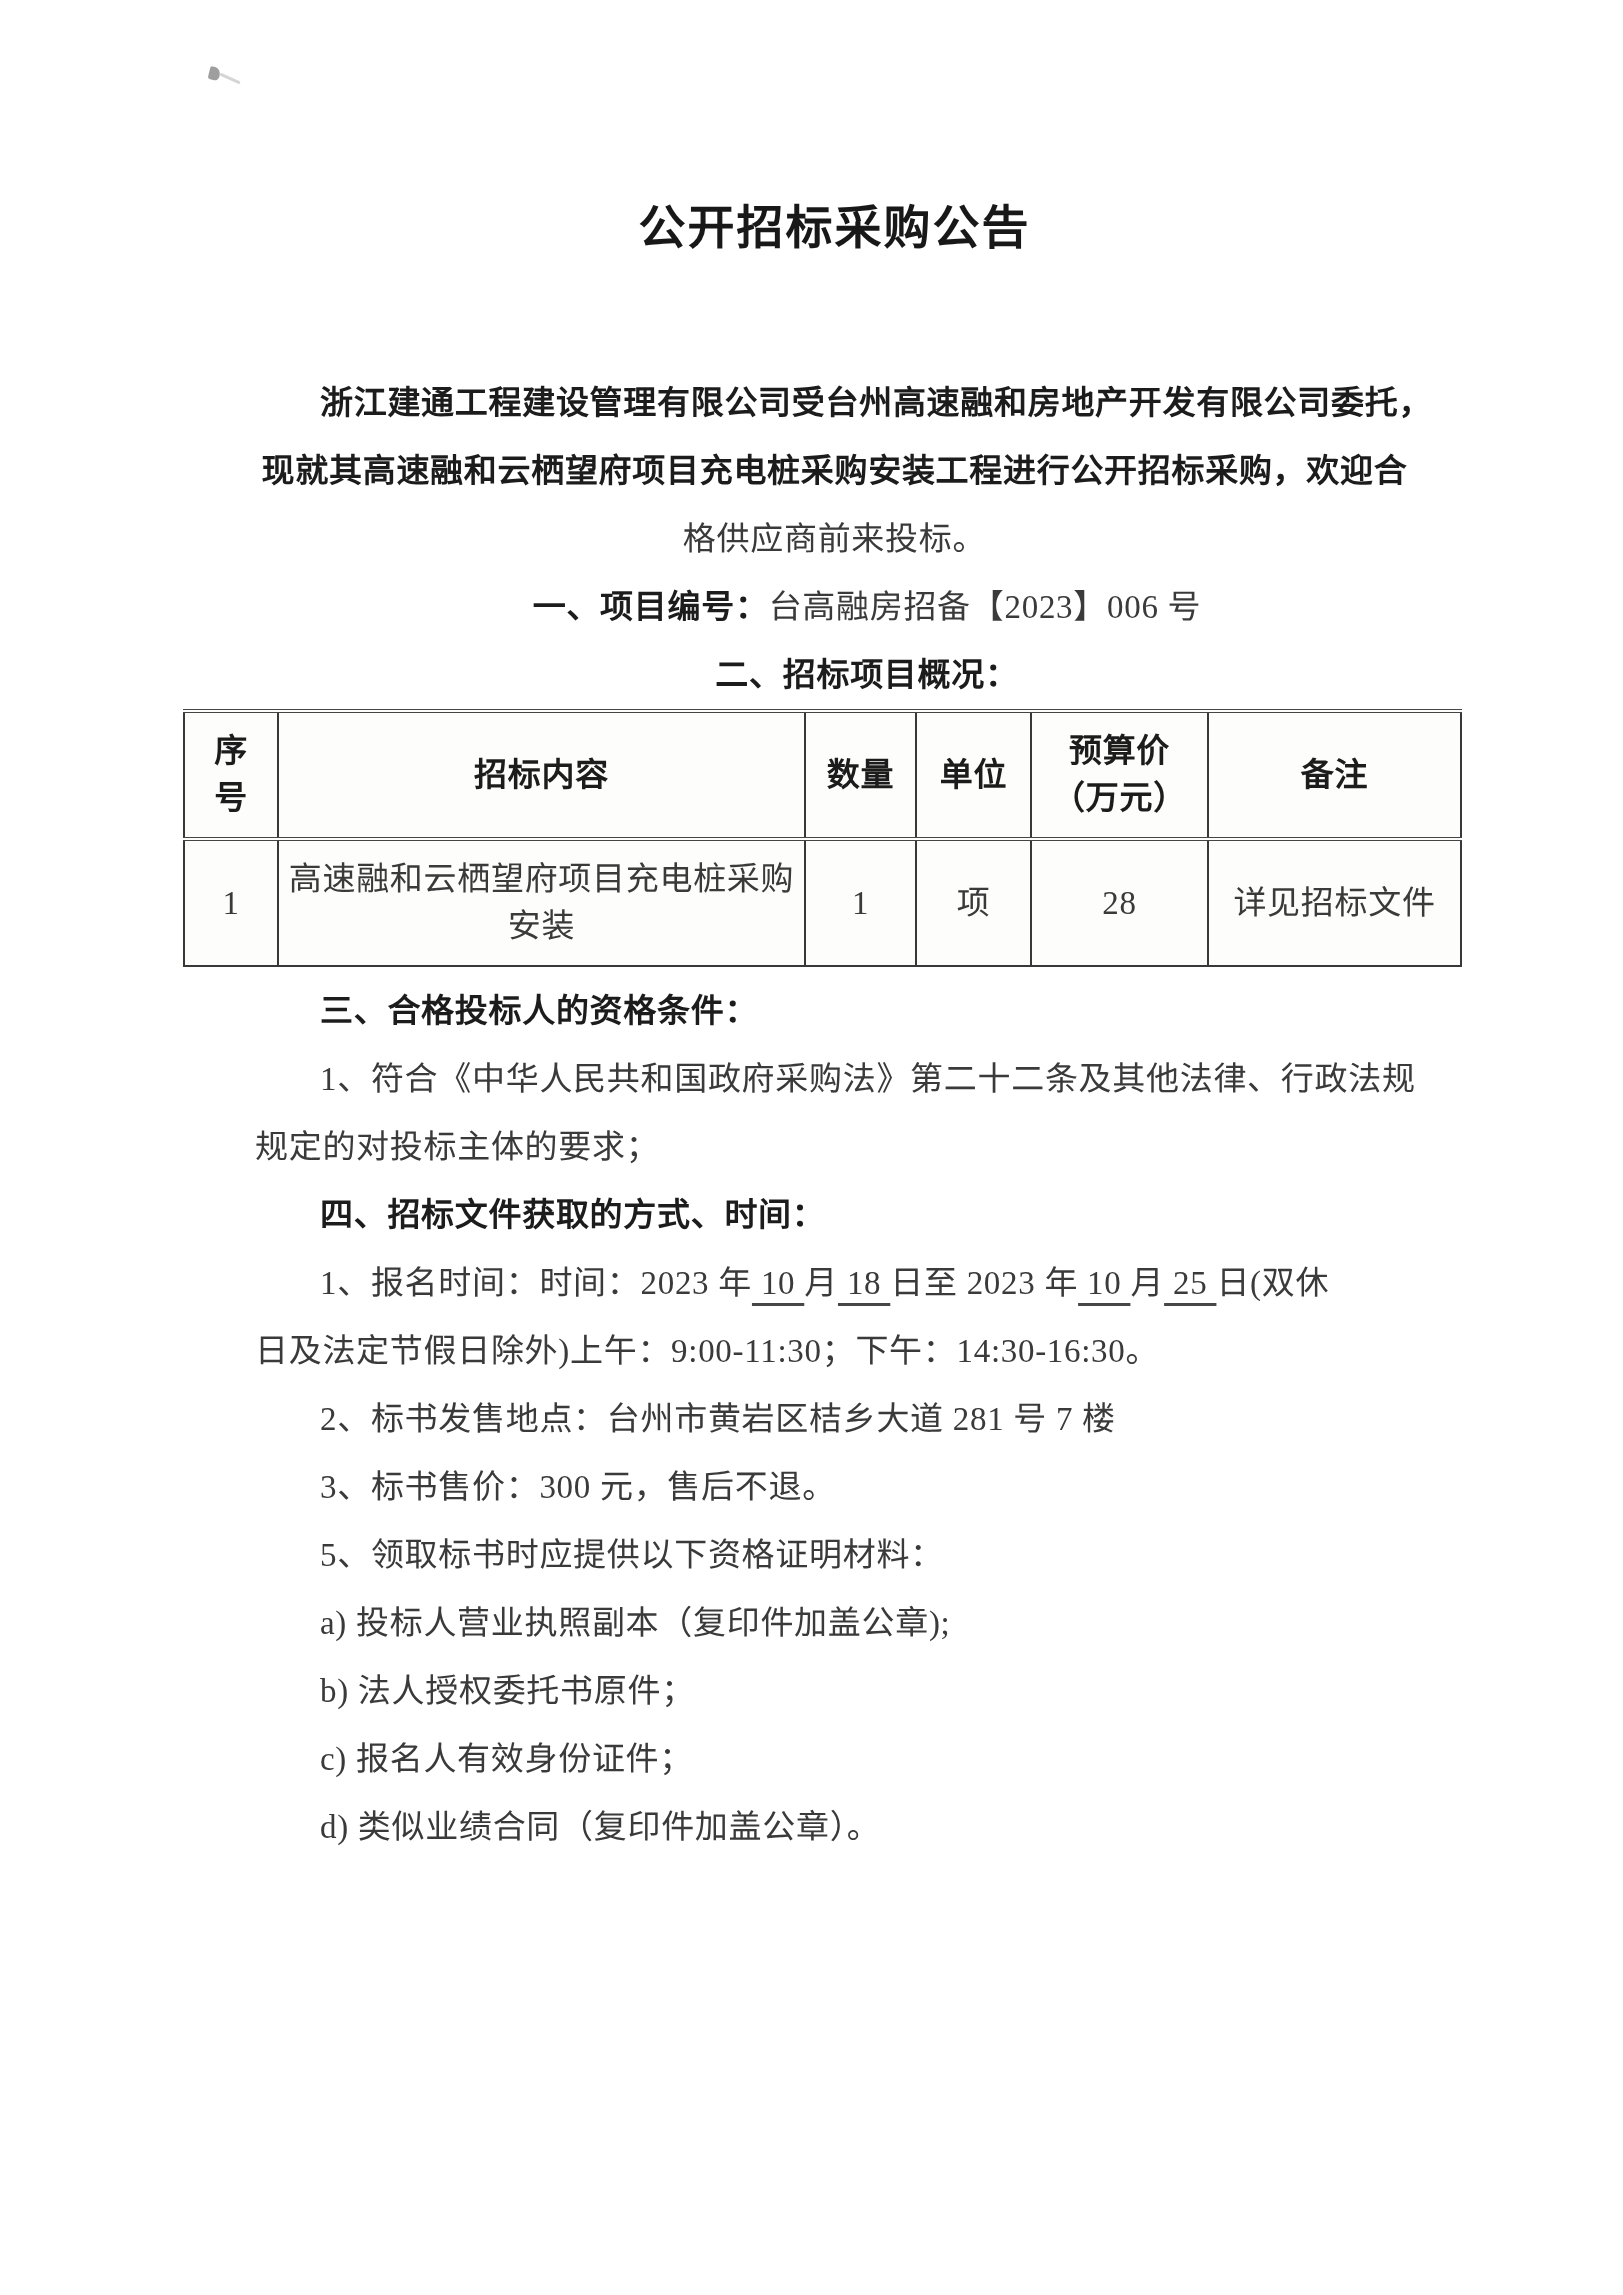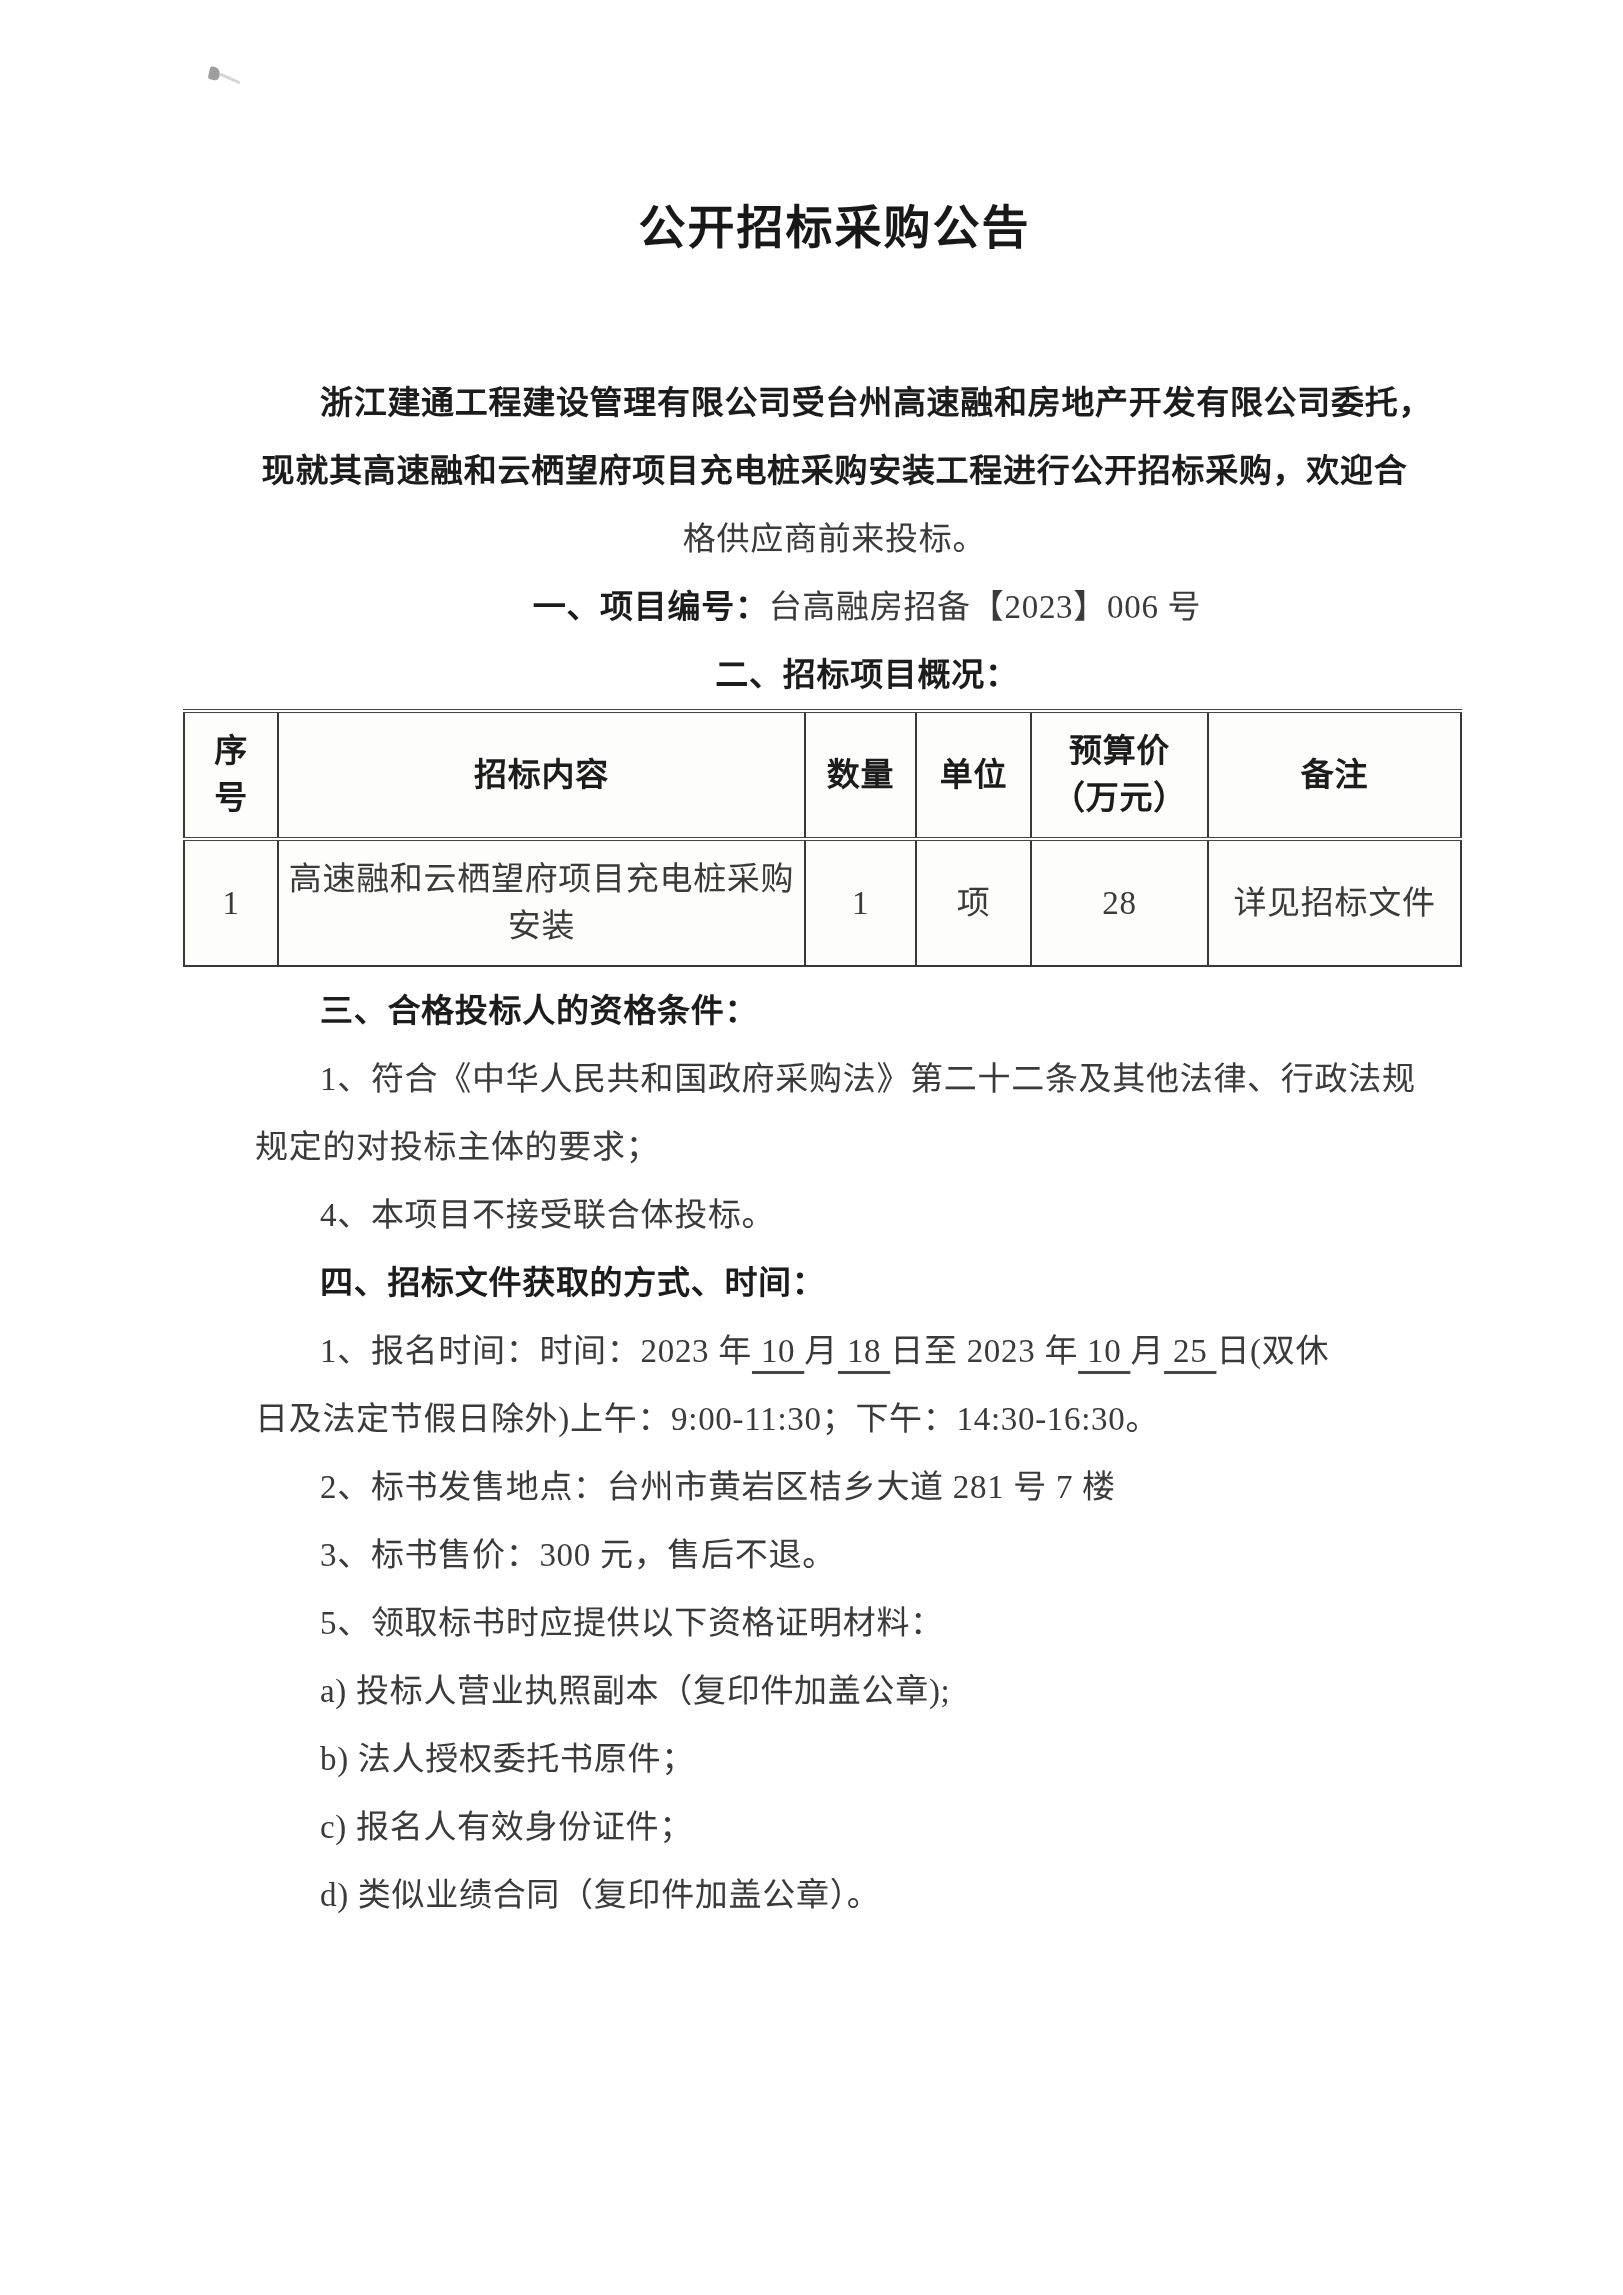--- a/index.html
+++ b/index.html
@@ -98,7 +98,6 @@
         <div class="line ind"><span class="run r-b">三、合格投标人的资格条件：</span></div>
         <div class="line ind"><span class="run">1、符合《中华人民共和国政府采购法》第二十二条及其他法律、行政法规</span></div>
         <div class="line"><span class="run">规定的对投标主体的要求；</span></div>
-        <div class="line ind"><span class="run">4、本项目不接受联合体投标。</span></div>
         <div class="line ind"><span class="run r-b">四、招标文件获取的方式、时间：</span></div>
         <div class="line ind"><span class="run">1、报名时间：时间：2023 年</span><span class="run r-u"> 10 </span><span class="run">月</span><span class="run r-u"> 18 </span><span class="run">日至 2023 年</span><span class="run r-u"> 10 </span><span class="run">月</span><span class="run r-u"> 25 </span><span class="run">日(双休</span></div>
         <div class="line"><span class="run">日及法定节假日除外)上午：9:00-11:30；下午：14:30-16:30。</span></div>

